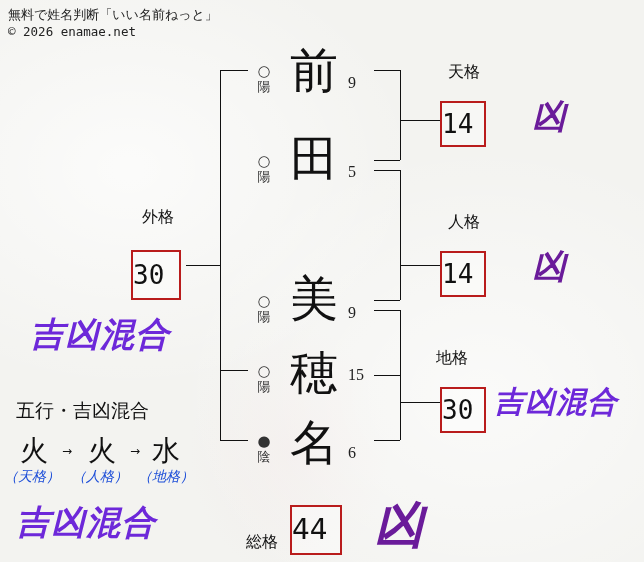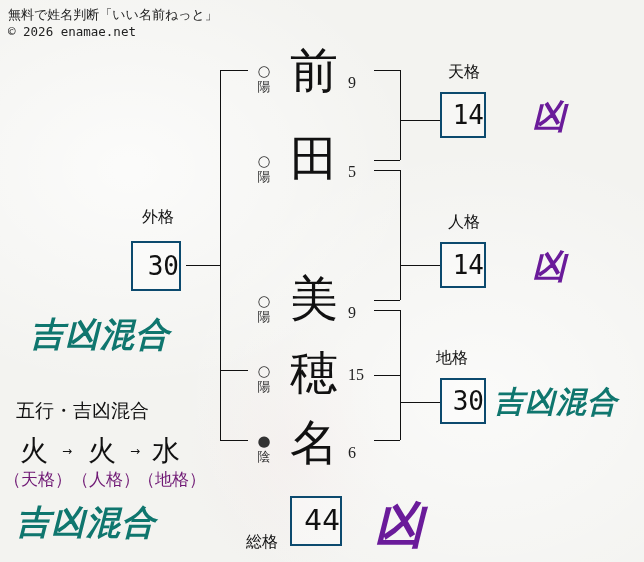--- a/index.html
+++ b/index.html
@@ -37,10 +37,11 @@
 
     .kaku-label { position: absolute; font-size: 16px; color: #111; text-align: center; }
     .kaku-box {
-      position: absolute; width: 46px; height: 46px; border: 2px solid #0c4a6e;
+      position: absolute; width: 46px; height: 46px; border: 2px solid #b91c1c;
       box-sizing: border-box; background: rgba(255,255,255,0.35);
-      font-size: 26px; line-height: 42px; text-align: right; color: #111;
+      font-size: 26px; line-height: 42px; text-align: left; color: #111;
       font-family: "DejaVu Sans Mono", monospace;
+      margin-top: 9px;
     }
     .verdict-bad {
       position: absolute; font-family: "DejaVu Serif", serif; font-weight: bold;

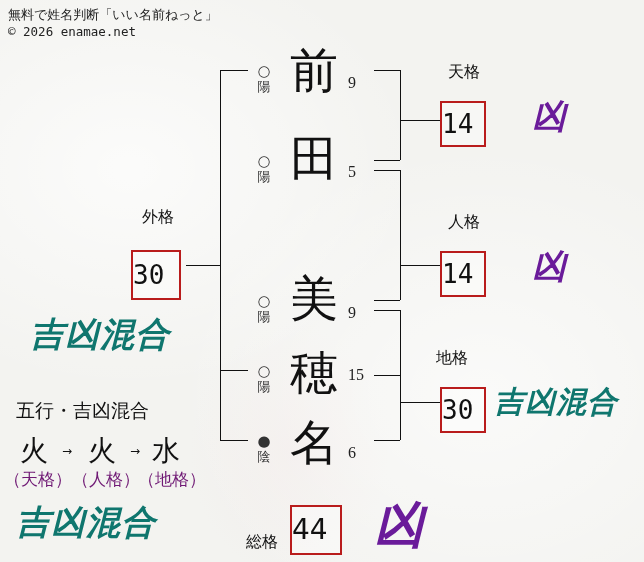--- a/index.html
+++ b/index.html
@@ -49,7 +49,7 @@
     }
     .verdict-mixed {
       position: absolute; font-family: "DejaVu Serif", serif; font-weight: bold;
-      color: #0f766e; font-style: italic; white-space: nowrap; letter-spacing: 1px;
+      color: #6d28d9; font-style: italic; white-space: nowrap; letter-spacing: 1px;
     }
     .gogyo-title { position: absolute; left: 16px; top: 398px; font-size: 19px; color: #111; white-space: nowrap; }
     .gogyo-el { position: absolute; top: 432px; font-size: 28px; font-family: "DejaVu Serif", serif; color: #111; }

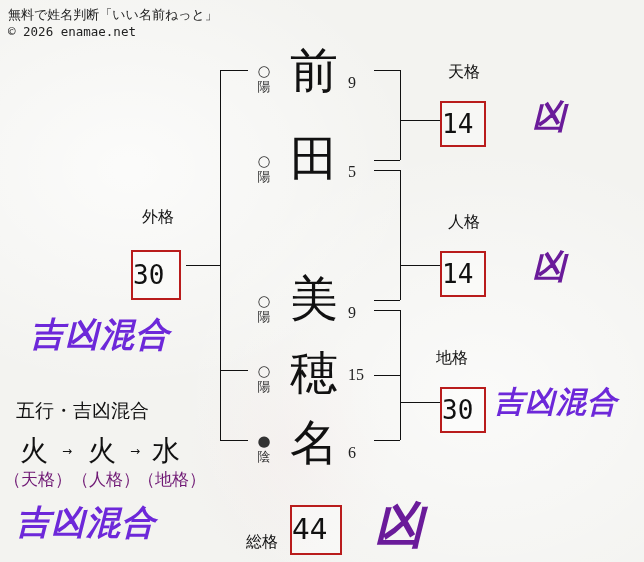--- a/index.html
+++ b/index.html
@@ -54,7 +54,7 @@
     .gogyo-title { position: absolute; left: 16px; top: 398px; font-size: 19px; color: #111; white-space: nowrap; }
     .gogyo-el { position: absolute; top: 432px; font-size: 28px; font-family: "DejaVu Serif", serif; color: #111; }
     .gogyo-arrow { position: absolute; top: 444px; font-size: 12px; color: #111; }
-    .gogyo-sub { position: absolute; top: 468px; font-size: 17px; color: #701a75; white-space: nowrap; }
+    .gogyo-sub { position: absolute; top: 468px; font-size: 14px; color: #1d4ed8; white-space: nowrap; font-style: italic; }
   </style>
 </head>
 <body>

